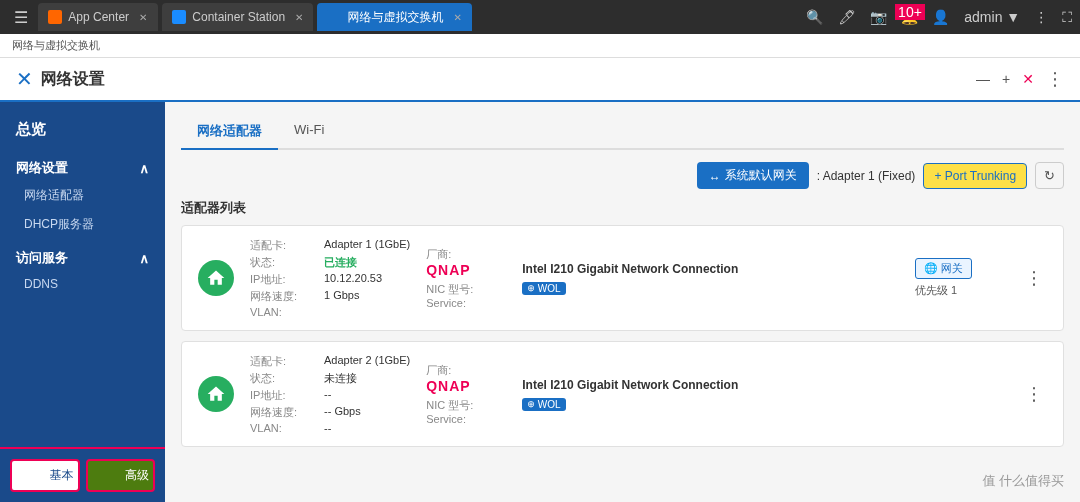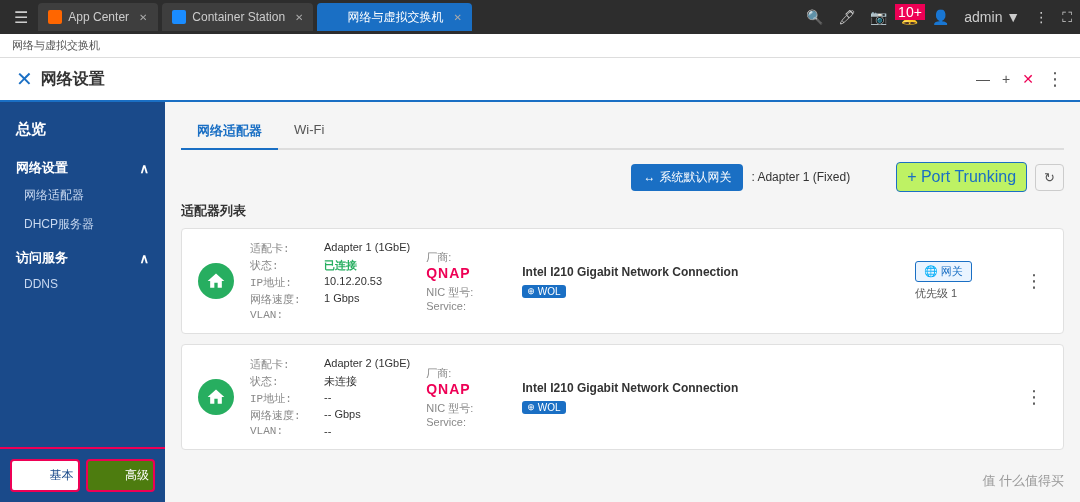--- a/index.html
+++ b/index.html
@@ -65,7 +65,7 @@
     .toolbar-row { display: flex; align-items: center; justify-content: flex-end; margin-bottom: 10px; gap: 8px; }
     .default-gw-btn { background: #1a6fc4; color: #fff; border: none; border-radius: 4px; padding: 5px 12px; font-size: 12px; cursor: pointer; display: flex; align-items: center; gap: 4px; }
     .gw-label { font-size: 12px; color: #333; }
-    .port-trunking-btn { background: #bef264; color: #1a6fc4; border: 1px solid #1a6fc4; border-radius: 4px; padding: 5px 10px; font-size: 16px; cursor: pointer; display: flex; align-items: center; gap: 4px; margin-left: 38px; }
+    .port-trunking-btn { background: #fde047; color: #1a6fc4; border: 1px solid #1a6fc4; border-radius: 4px; padding: 5px 10px; font-size: 12px; cursor: pointer; display: flex; align-items: center; gap: 4px; }
     .refresh-btn { background: none; border: 1px solid #ccc; border-radius: 4px; padding: 5px 8px; cursor: pointer; color: #555; font-size: 13px; }
 
     

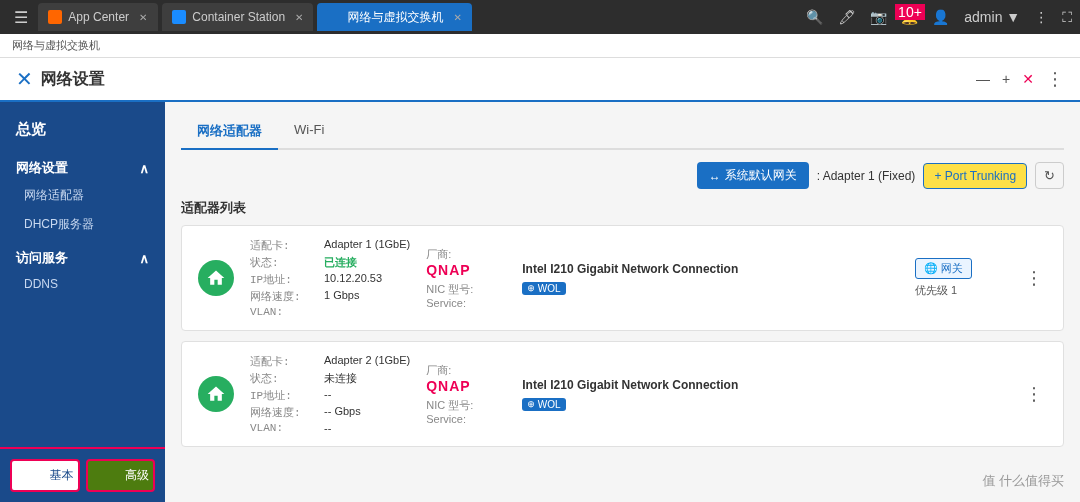--- a/index.html
+++ b/index.html
@@ -75,7 +75,7 @@
     .adapter-icon.disconnected { background: #27ae60; }
     .adapter-icon svg { fill: #fff; }
     .adapter-info { display: grid; grid-template-columns: 70px 1fr; gap: 2px 4px; font-size: 11px; min-width: 140px; }
-    .adapter-info .label { color: #888; font-family: Liberation Mono, monospace; }
+    .adapter-info .label { color: #888; }
     .adapter-info .value { color: #333; }
     .adapter-info .value.connected { color: #27ae60; font-weight: bold; }
     .adapter-vendor-section { min-width: 80px; }

